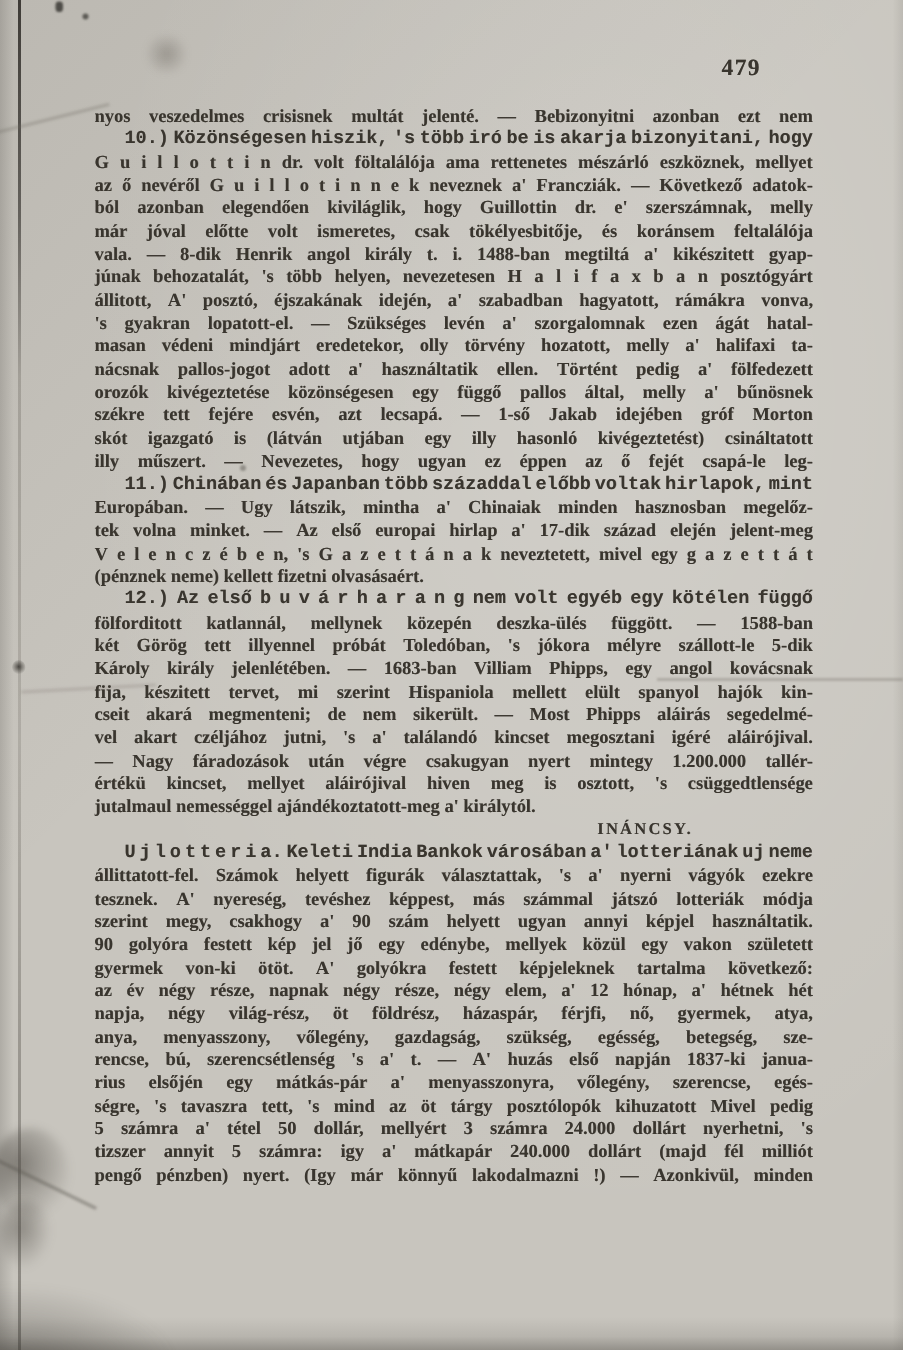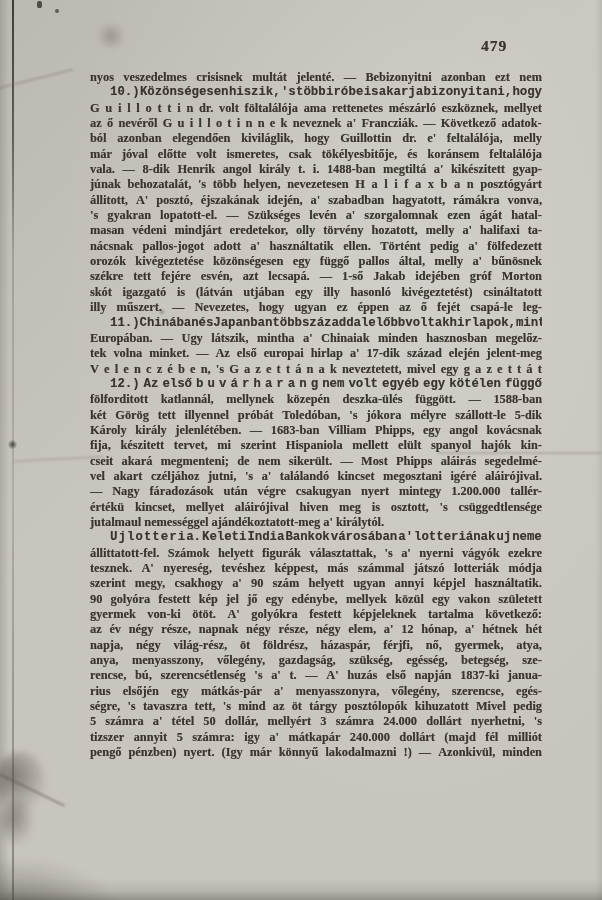--- a/index.html
+++ b/index.html
@@ -86,7 +86,7 @@
     font-size: 12.3px; font-weight: 700;
     text-shadow: 0.2px 0.2px 0.4px rgba(57,53,46,0.45);
   }
-  .line { height: 15.35px; line-height: 15.35px; overflow: hidden; white-space: nowrap; margin-left: 27px; }
+  .line { height: 15.35px; line-height: 15.35px; overflow: hidden; white-space: nowrap; }
   .line.justify, .line.indent { display: flex; justify-content: space-between; }
   .line.indent { padding-left: 20px; font-family: Liberation Mono, monospace; }
   .line.end { text-align: left; }

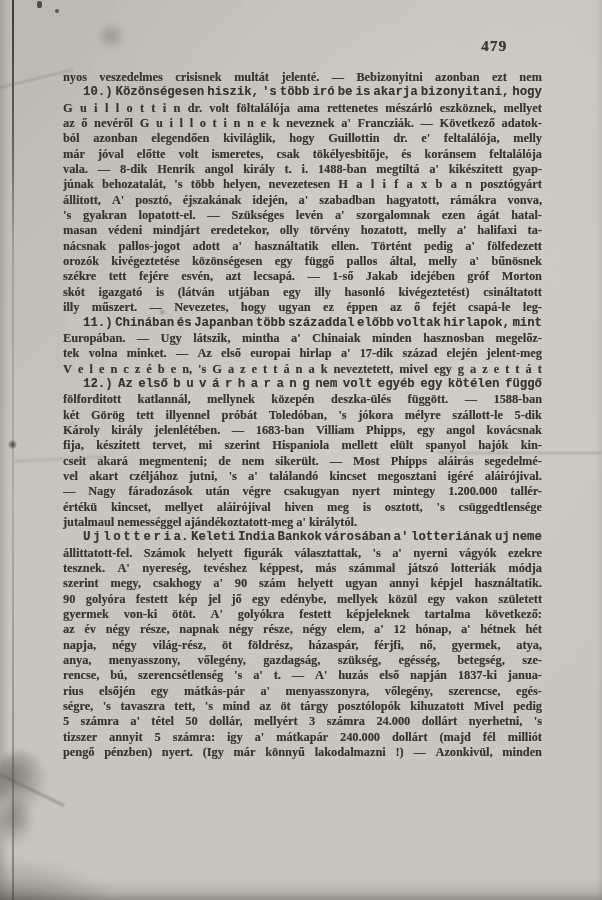--- a/index.html
+++ b/index.html
@@ -193,7 +193,7 @@
         <span>Guillottin</span>
         <span>dr.</span>
         <span>e'</span>
-        <span>feltalálója,</span>
+        <span>szerszámnak,</span>
         <span>melly</span>
       </div>
       <div class="line justify">

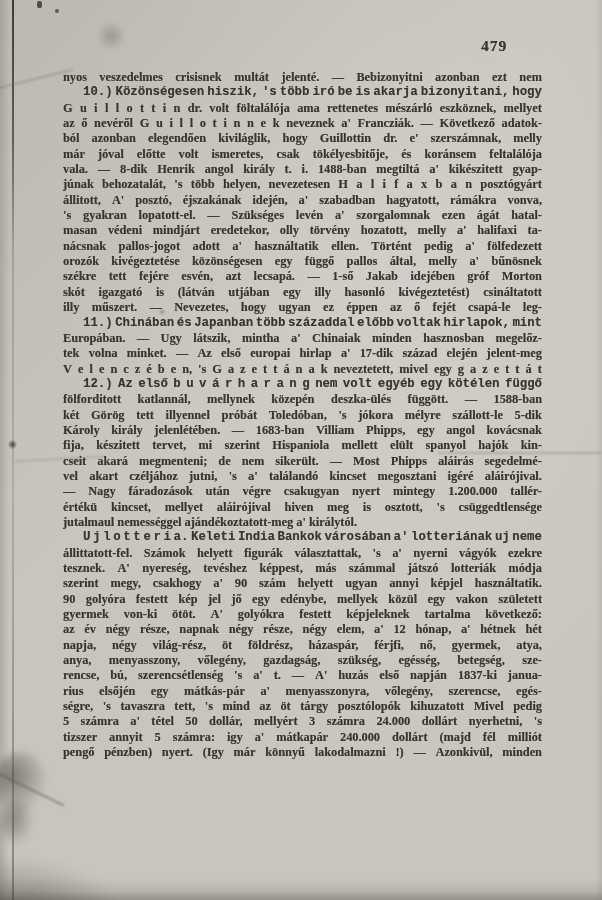--- a/index.html
+++ b/index.html
@@ -419,6 +419,7 @@
         <span>á</span>
         <span>t</span>
       </div>
+      <div class="line end">(pénznek neme) kellett fizetni olvasásaért.</div>
       <div class="line indent">
         <span>12.)</span>
         <span>Az</span>

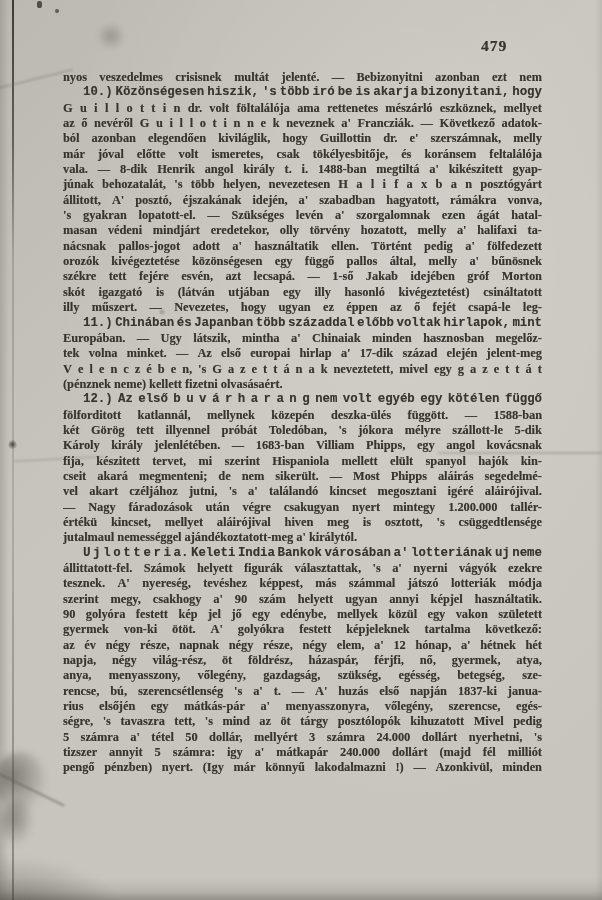--- a/index.html
+++ b/index.html
@@ -541,6 +541,7 @@
         <span>csüggedtlensége</span>
       </div>
       <div class="line end">jutalmaul nemességgel ajándékoztatott-meg a' királytól.</div>
+      <div class="line signature">INÁNCSY.</div>
       <div class="line indent">
         <span>U</span>
         <span>j</span>

